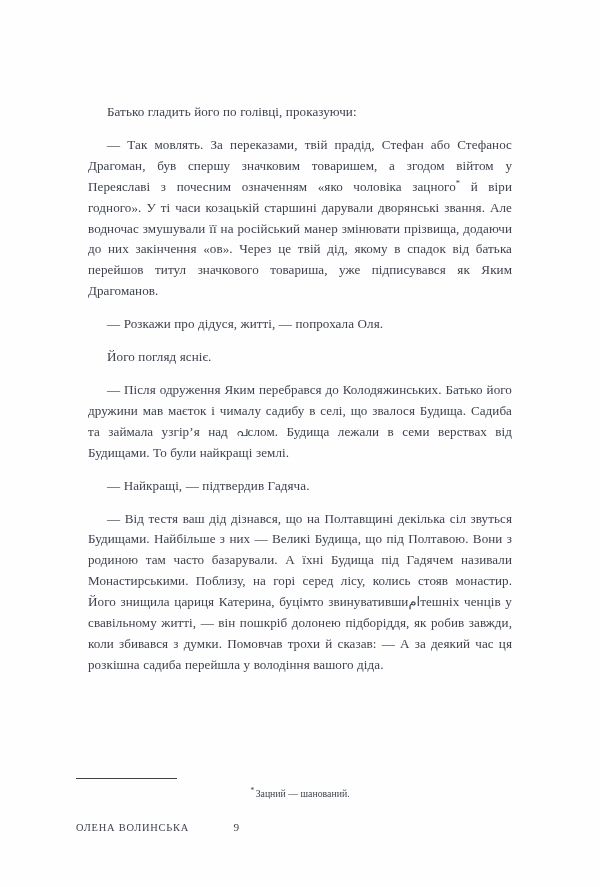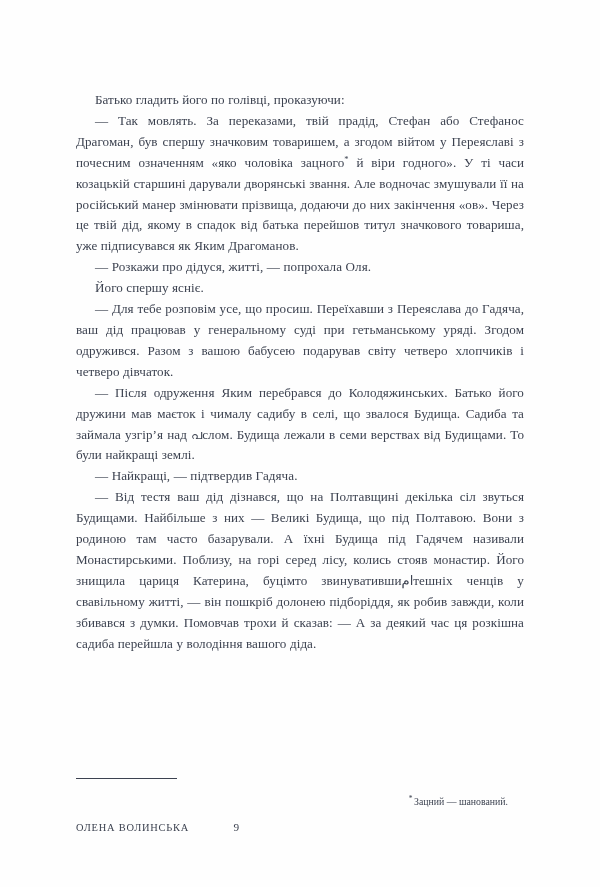--- a/index.html
+++ b/index.html
@@ -34,7 +34,7 @@
   }
 
   .para {
-    margin: 0;
+    margin: 12px;
     font-size: 13.1px;
     line-height: 20.9px;
     text-align: justify;

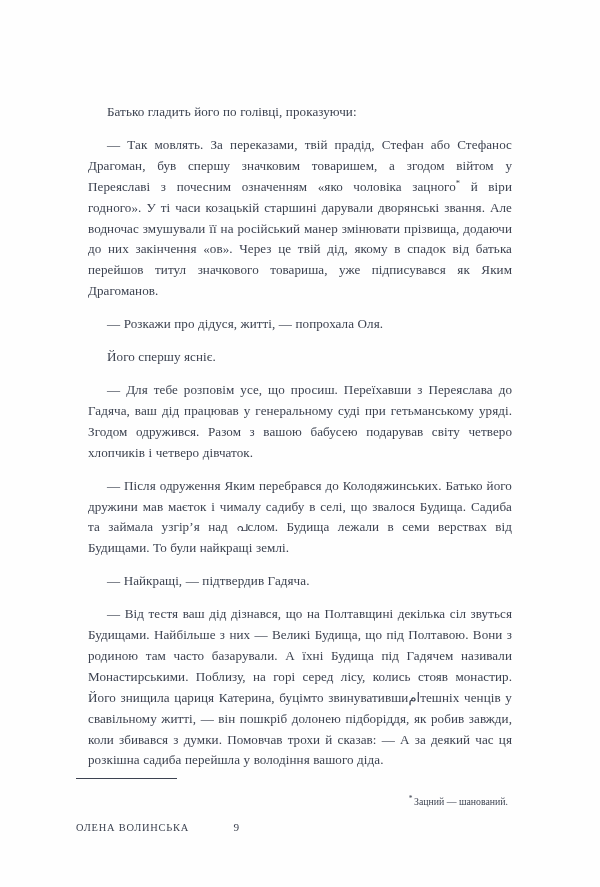--- a/index.html
+++ b/index.html
@@ -119,7 +119,7 @@
 
     <p class="para">— Розкажи про дідуся, житті, — попрохала Оля.</p>
 
-    <p class="para">Його спершу ясніє.</p>
+    <p class="para">Його погляд ясніє.</p>
 
     <p class="para">— Для тебе розповім усе, що просиш. Переїхавши з Переяслава до Гадяча, ваш дід працював у генеральному суді при гетьманському уряді. Згодом одружився. Разом з вашою бабусею подарував світу четверо хлопчиків і четверо дівчаток.</p>
 

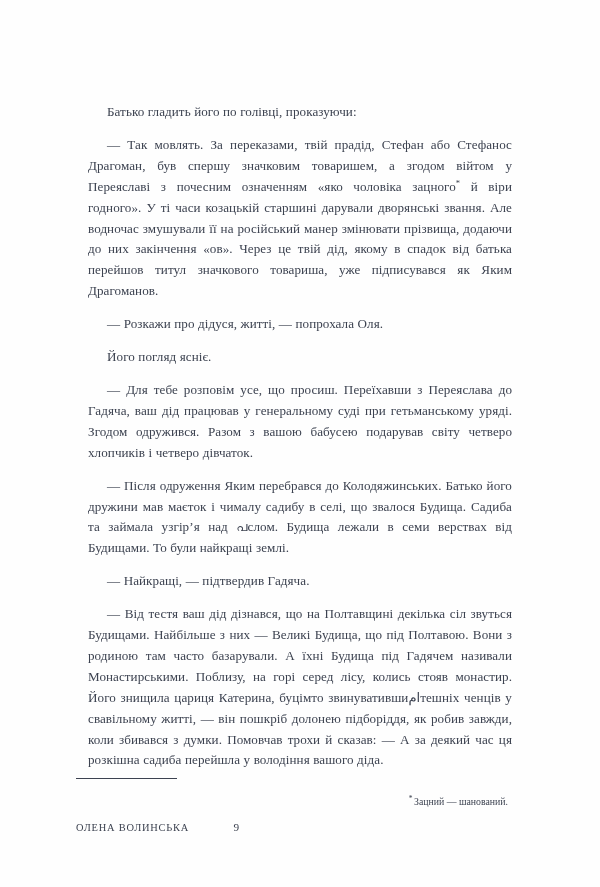--- a/index.html
+++ b/index.html
@@ -121,7 +121,6 @@
 
     <p class="para">Його погляд ясніє.</p>
 
-    <p class="para">— Для тебе розповім усе, що просиш. Переїхавши з Переяслава до Гадяча, ваш дід працював у генеральному суді при гетьманському уряді. Згодом одружився. Разом з вашою бабусею подарував світу четверо хлопчиків і четверо дівчаток.</p>
 
 
     <p class="para">— Після одруження Яким перебрався до Колодяжинських. Батько його дружини мав маєток і чималу садибу в селі, що звалося Будища. Садиба та займала узгір’я над പслом. Будища лежали в семи верствах від Будищами. То були найкращі землі.</p>

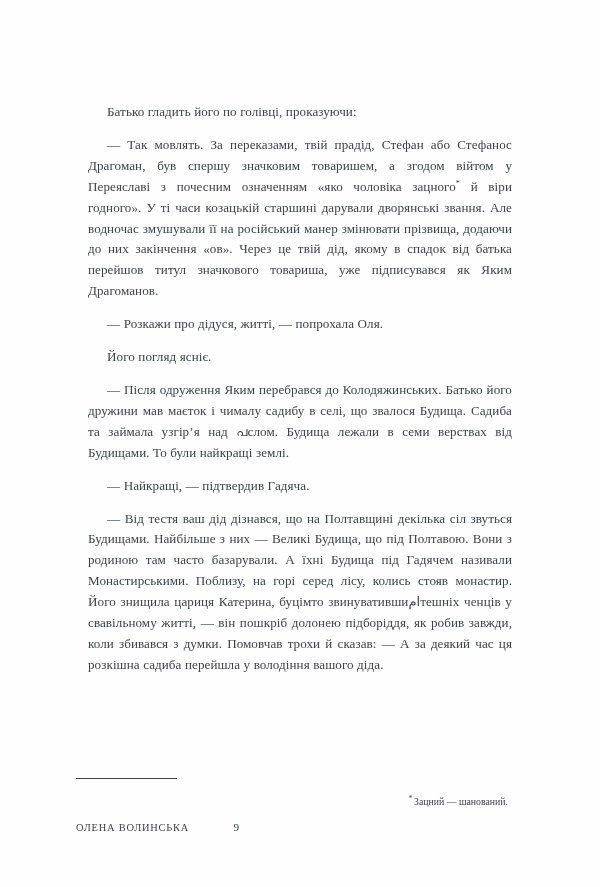--- a/index.html
+++ b/index.html
@@ -67,11 +67,11 @@
   }
 
   .footnote-text {
-    margin: 16px;
+    margin: 8px;
     font-size: 9.8px;
     line-height: 13px;
     color: #3c4250;
-    text-align: right;
+    text-align: center;
   }
 
   .footnote-text .fn-star {

